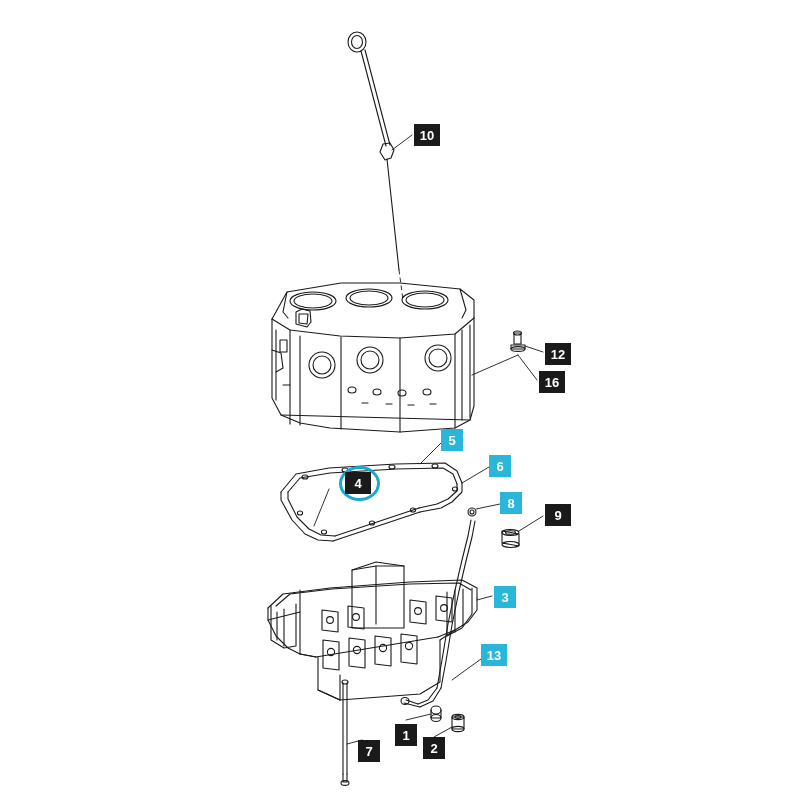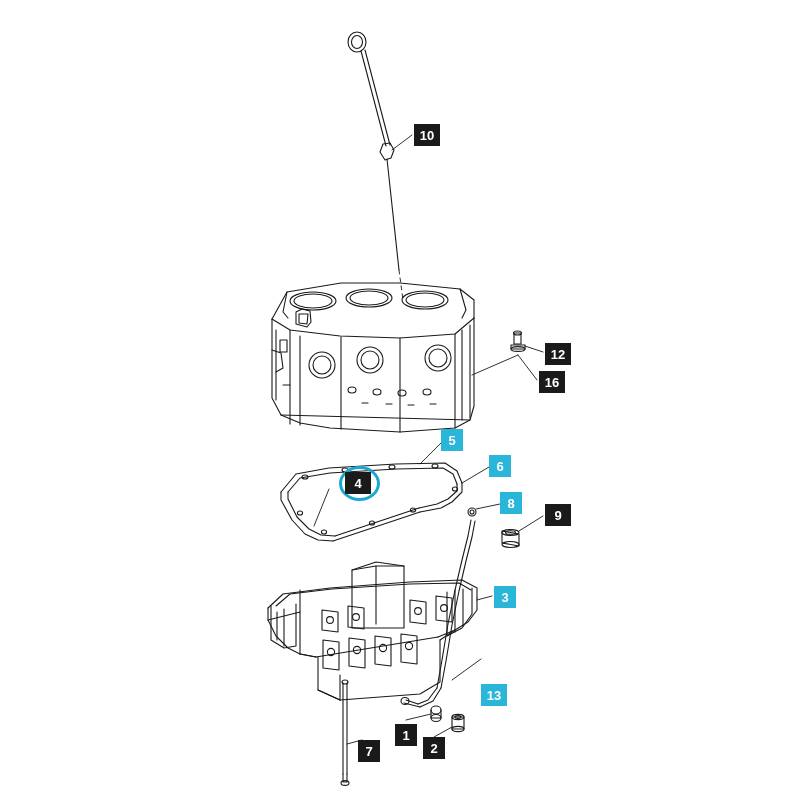--- a/index.html
+++ b/index.html
@@ -294,7 +294,7 @@
   <div class="callout cyan" style="left:494px; top:586px; width:22px; height:22px;">
       <span>3</span>
     </div>
-  <div class="callout cyan" style="left:481px; top:684px; width:26px; height:22px;">
+  <div class="callout cyan" style="left:481px; top:644px; width:26px; height:22px;">
       <span>13</span>
     </div>
   <div class="callout dark" style="left:395px; top:724px; width:22px; height:22px;">

